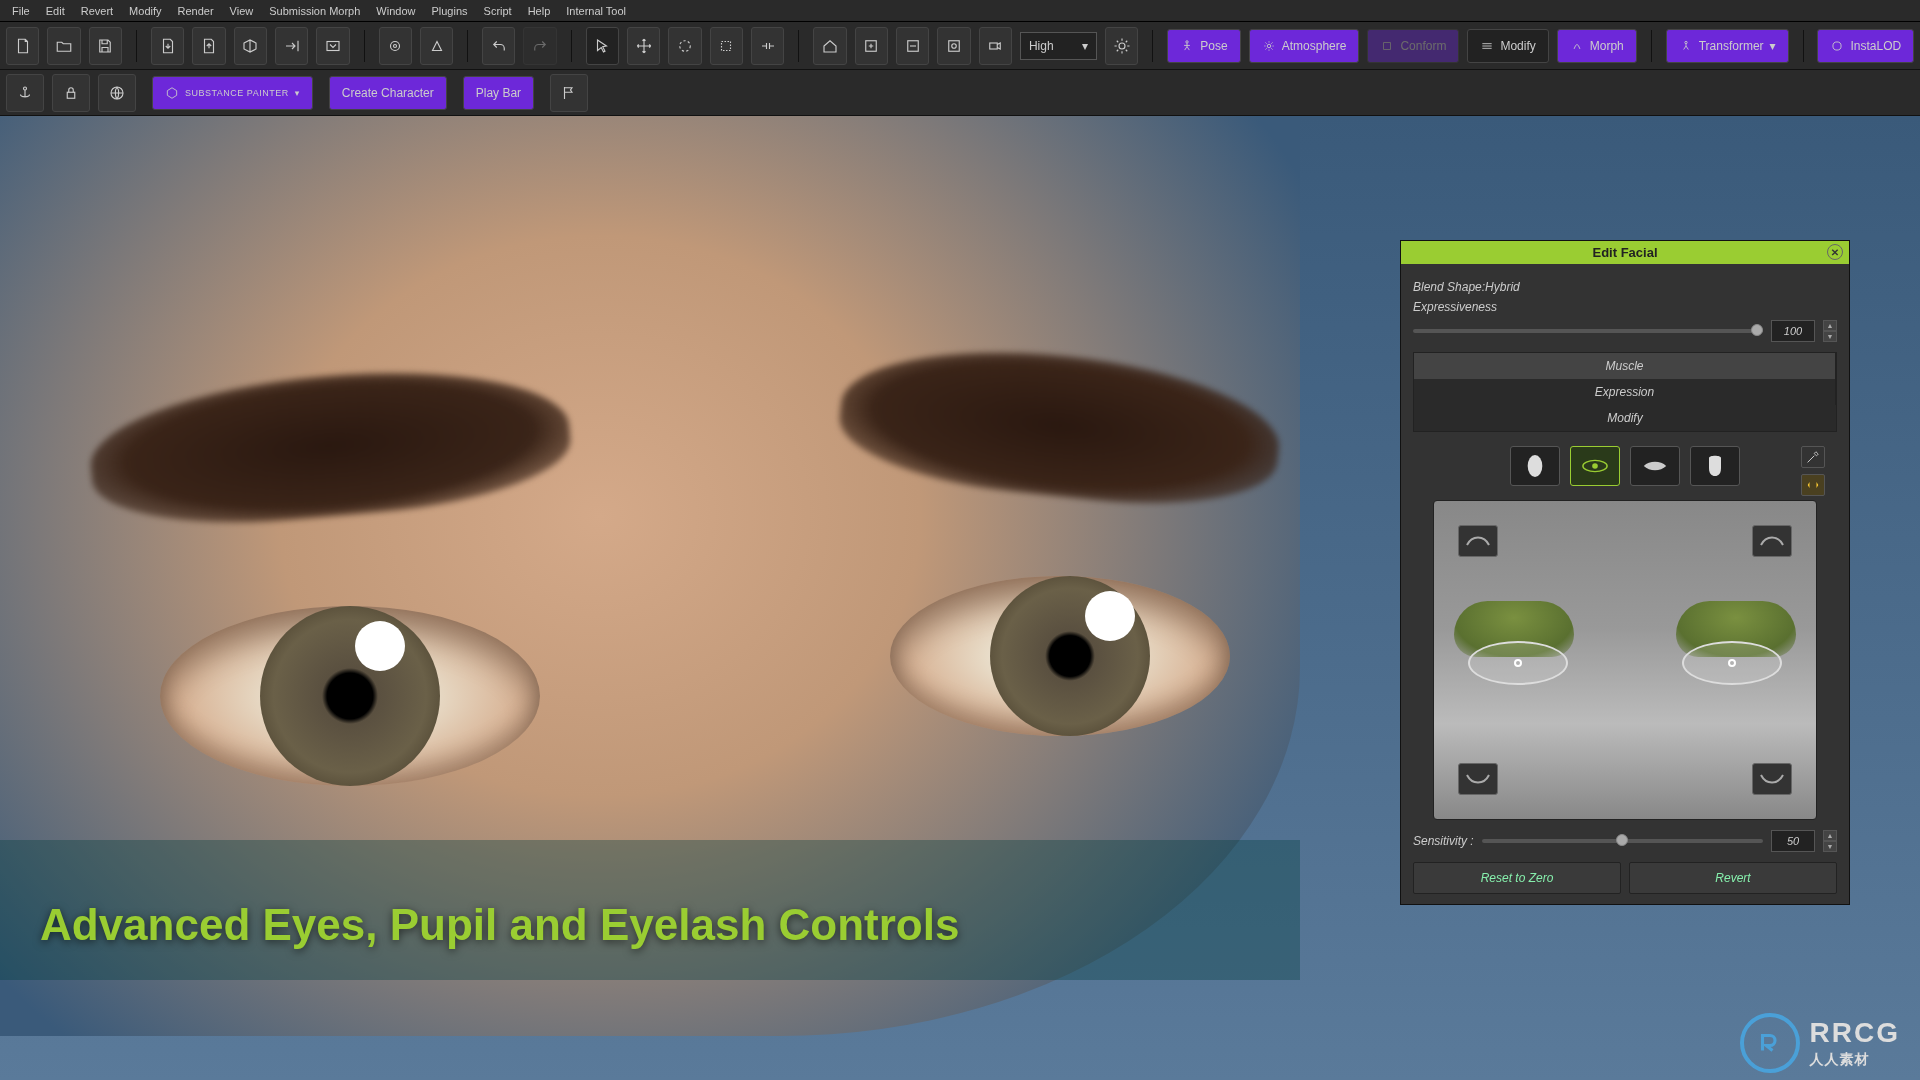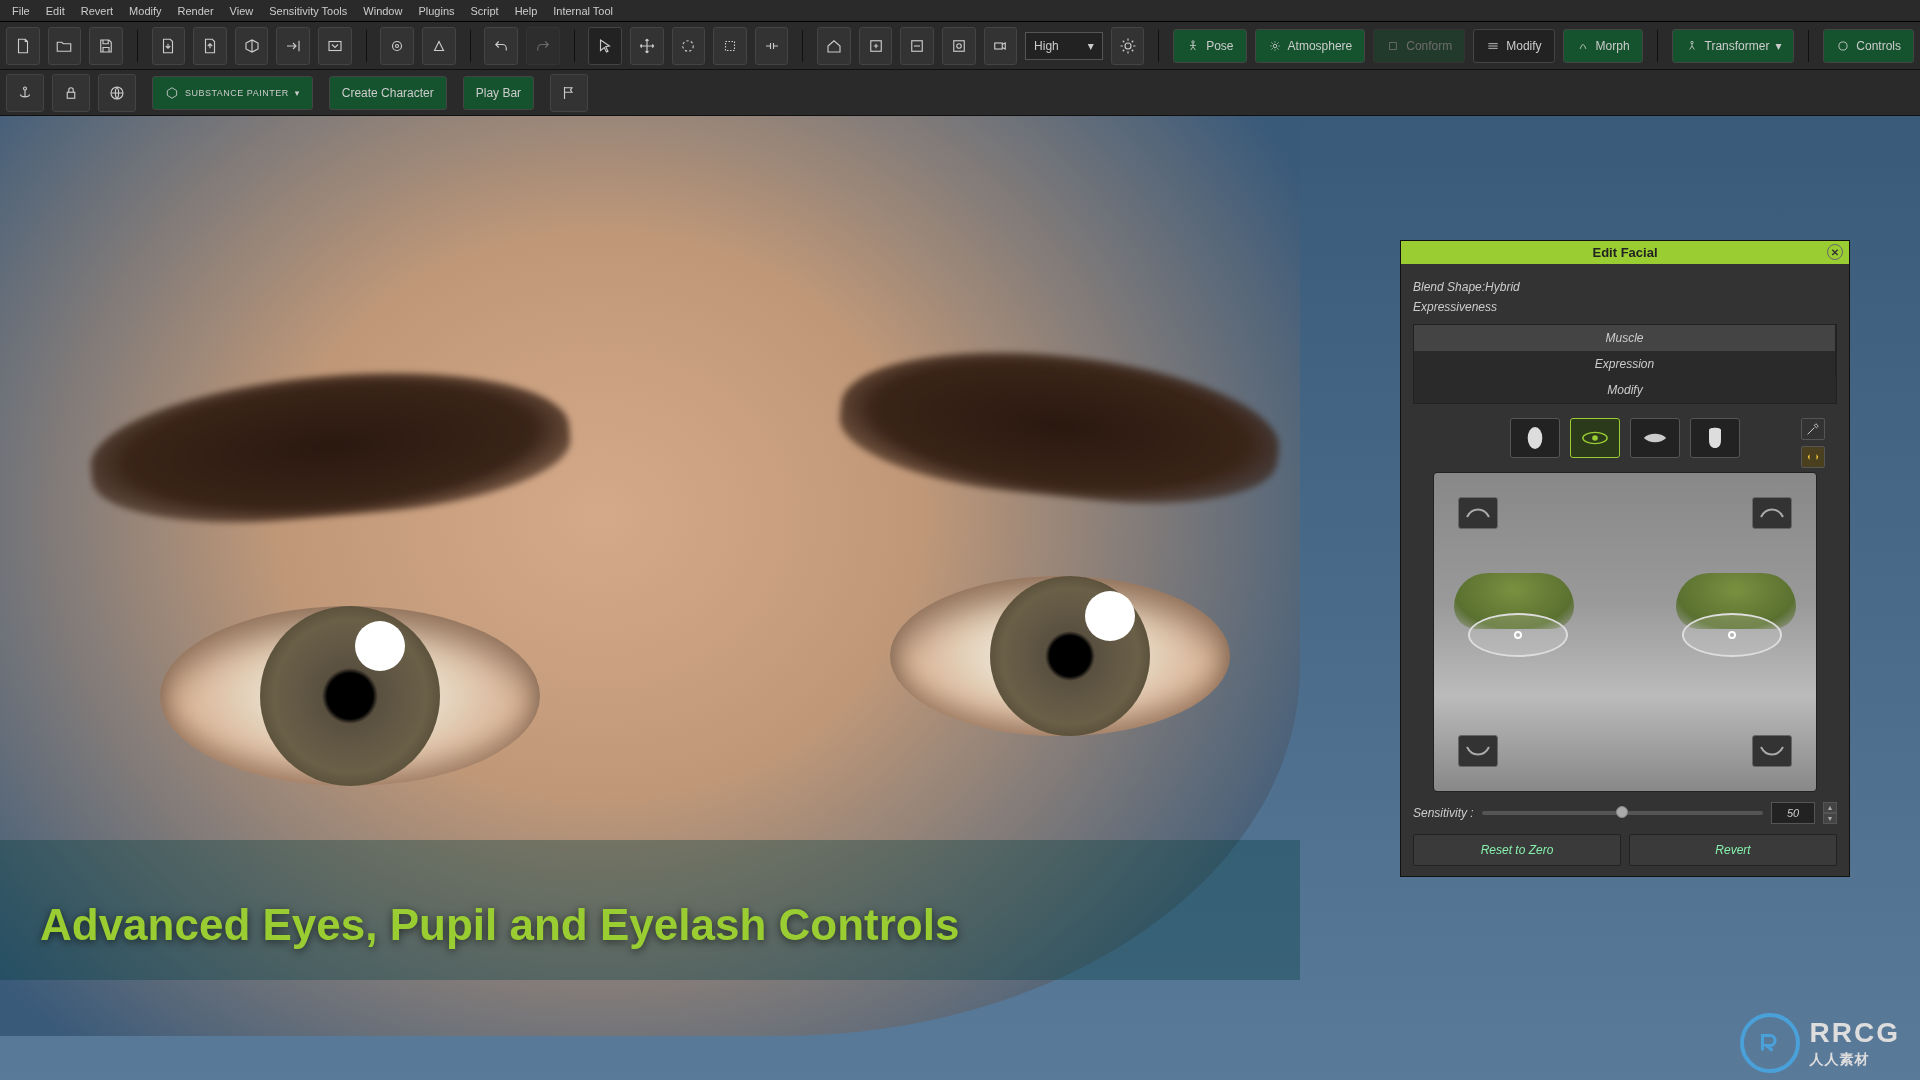--- a/index.html
+++ b/index.html
@@ -88,7 +88,7 @@
   <div class="item">Modify</div>
   <div class="item">Render</div>
   <div class="item">View</div>
-  <div class="item">Sensitivity Tools</div>
+  <div class="item">Submission Morph</div>
   <div class="item">Window</div>
   <div class="item">Plugins</div>
   <div class="item">Script</div>

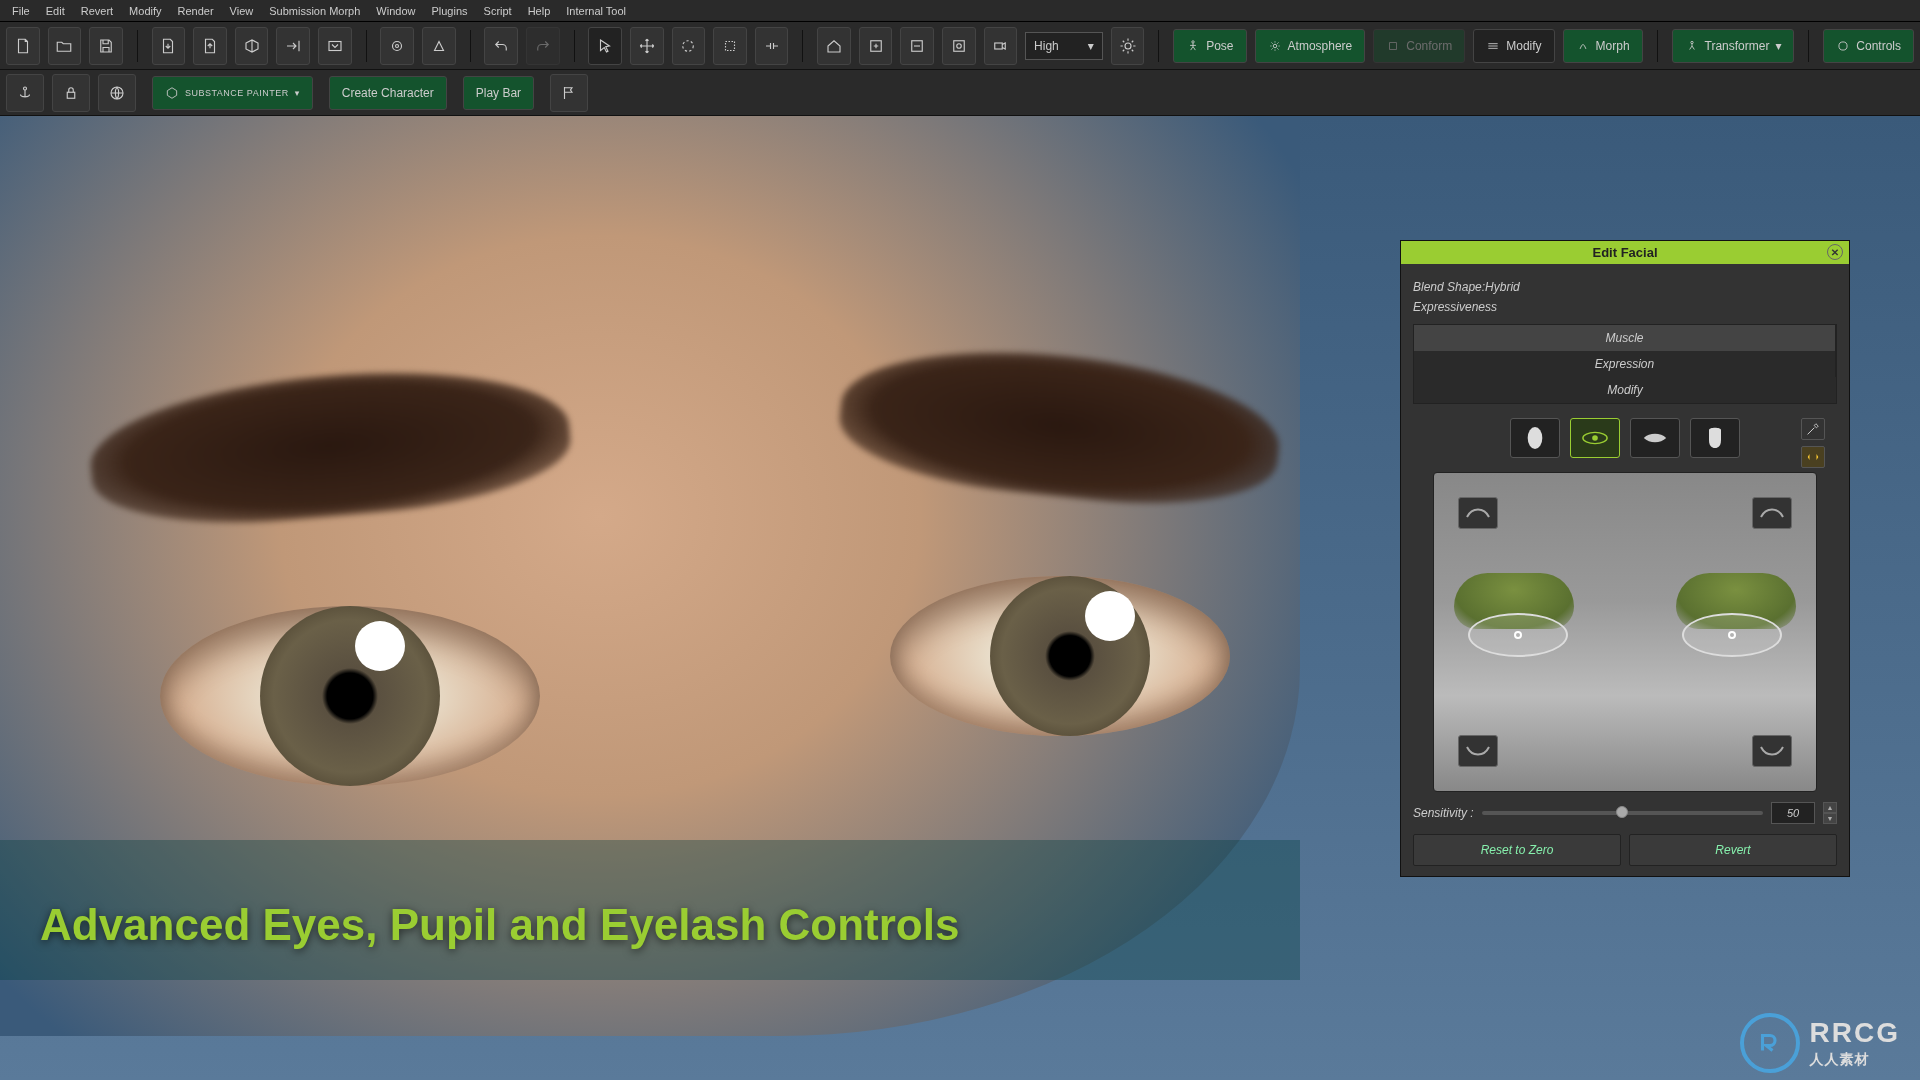--- a/index.html
+++ b/index.html
@@ -14,7 +14,7 @@
 .toolbar .sep { width: 1px; height: 32px; background: #111; margin: 0 6px; }
 .tbtn { width: 38px; height: 38px; display: flex; align-items: center; justify-content: center; border: 1px solid #444; border-radius: 3px; background: #333; cursor: pointer; color: #ccc; }
 .tbtn svg { width: 18px; height: 18px; }
-.txtbtn { height: 34px; padding: 0 12px; display: flex; align-items: center; gap: 6px; border: 1px solid #444; border-radius: 3px; background: #14532d; color: #ccc; font-size: 12px; cursor: pointer; }
+.txtbtn { height: 34px; padding: 0 12px; display: flex; align-items: center; gap: 6px; border: 1px solid #444; border-radius: 3px; background: #6d28d9; color: #ccc; font-size: 12px; cursor: pointer; }
 .txtbtn.disabled { opacity: 0.4; }
 .dropdown { height: 28px; width: 86px; background: #222; border: 1px solid #555; color: #ccc; font-size: 12px; padding: 0 8px; display: flex; align-items: center; justify-content: space-between; }
 

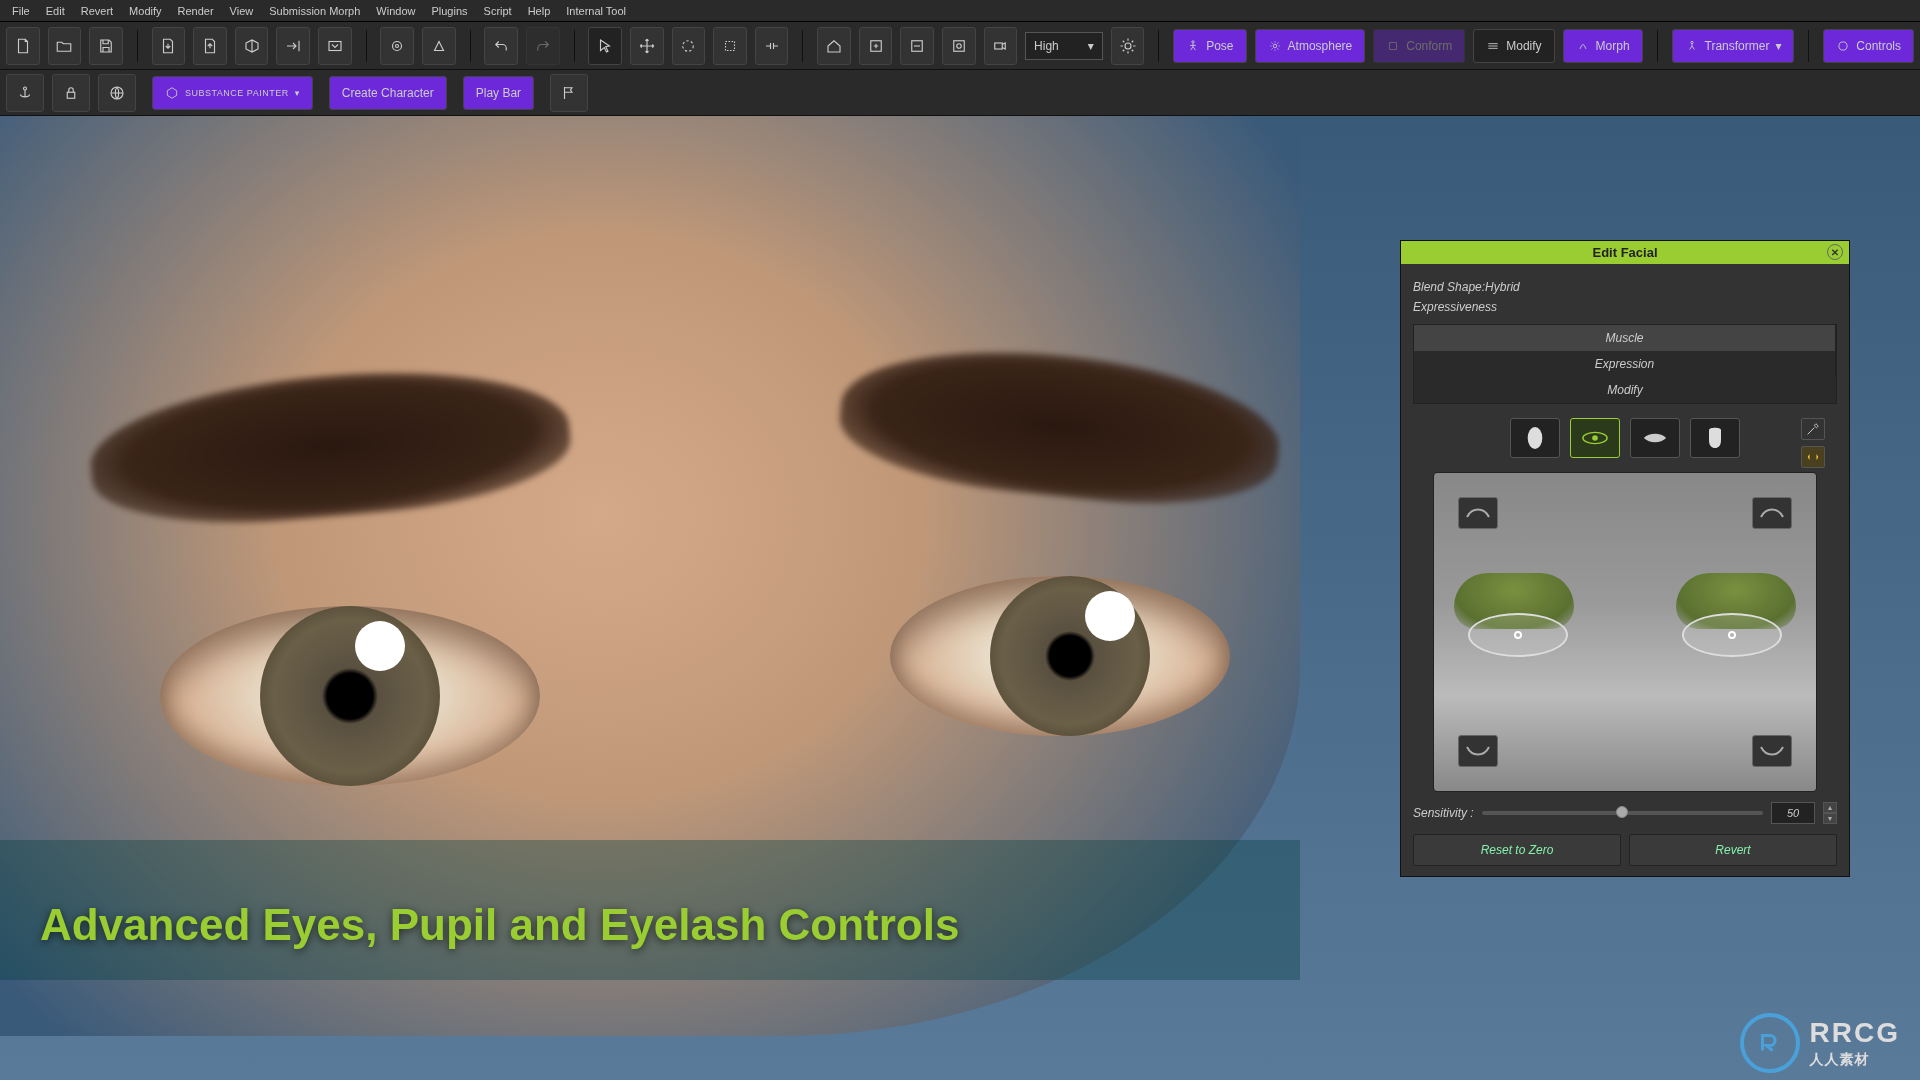--- a/index.html
+++ b/index.html
@@ -275,7 +275,7 @@
       <svg width="14" height="14" viewBox="0 0 24 24">
         <circle class="icon-stroke" cx="12" cy="12" r="7"></circle>
       </svg>
-      <span>Controls</span>
+      <span>InstaLOD</span>
     </div>
 </div>
 

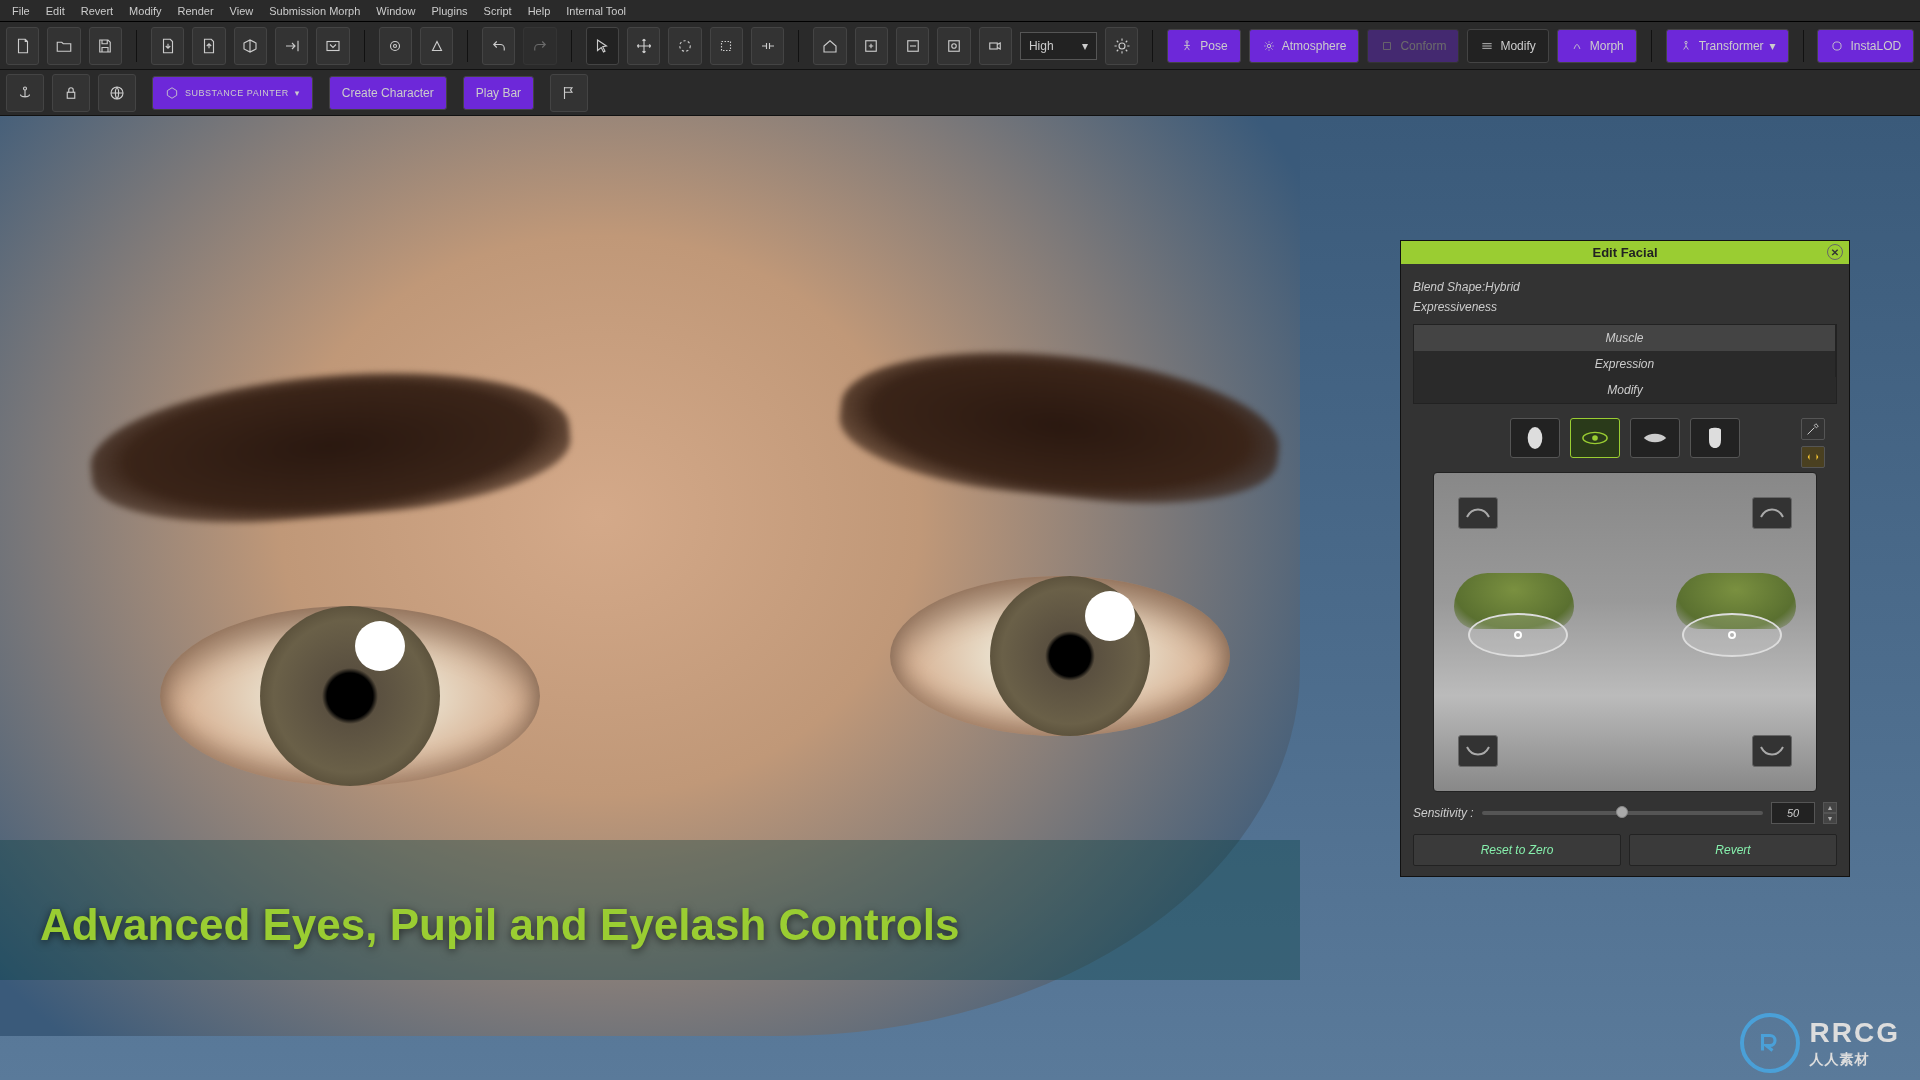--- a/index.html
+++ b/index.html
@@ -361,6 +361,16 @@
   <div class="panel-body">
     <div class="row">Blend Shape:Hybrid</div>
     <div class="row">Expressiveness</div>
+    <div class="slider-row">
+      <div class="slider">
+          <div class="thumb" style="left:calc(100% - 12px)"></div>
+        </div>
+      <div class="spinbox">100</div>
+      <div class="spinarrows">
+          <div>▲</div>
+          <div>▼</div>
+        </div>
+    </div>
 
     <div class="tabbar">
       <div class="tab active">Muscle</div>

